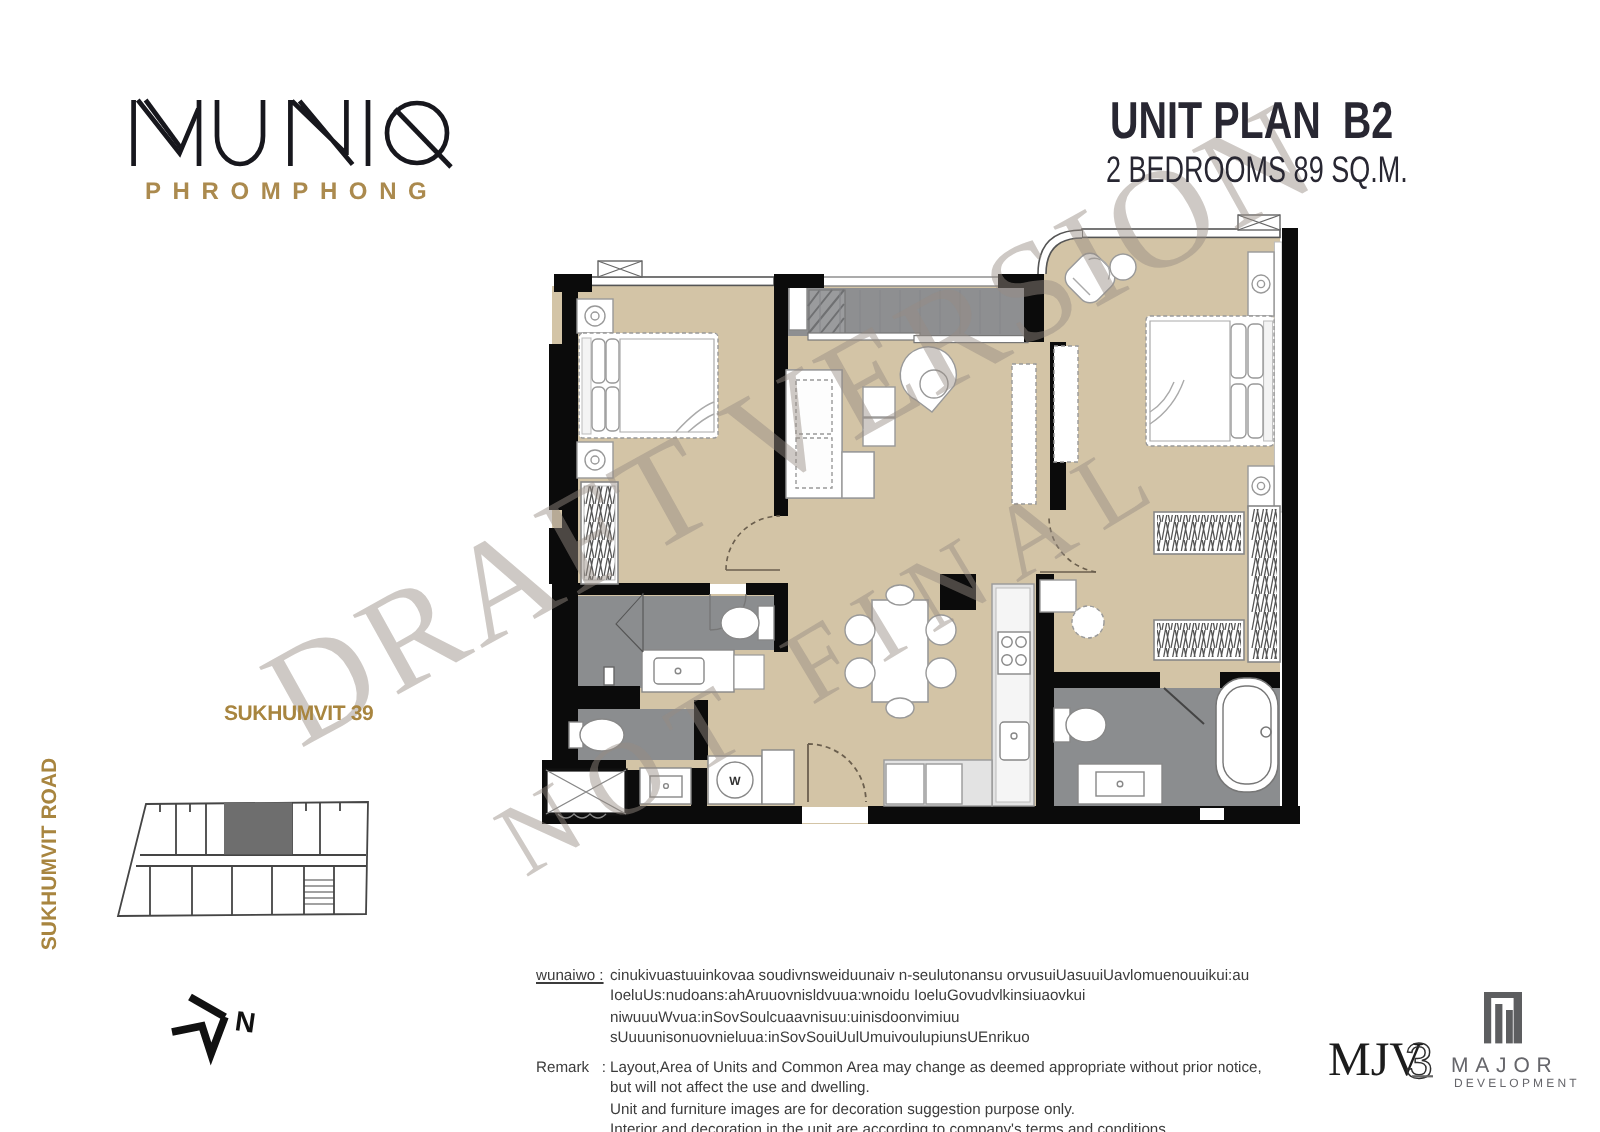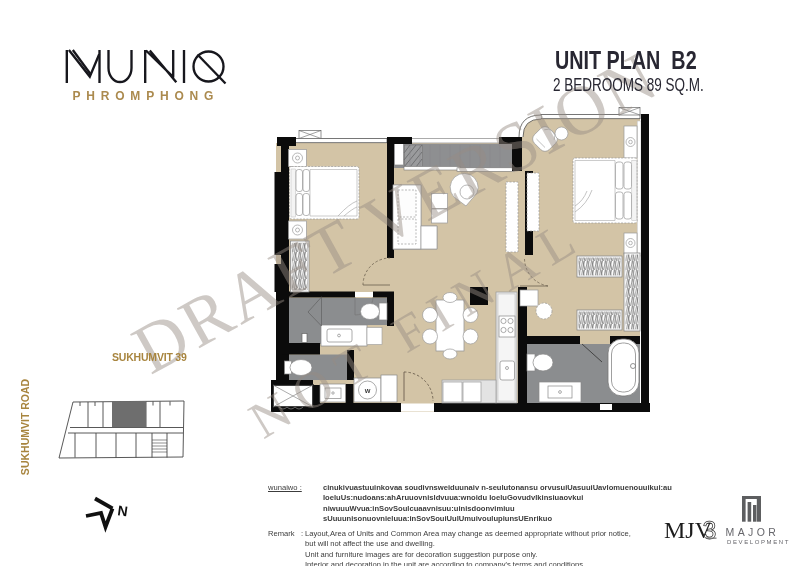--- a/index.html
+++ b/index.html
@@ -416,7 +416,7 @@
 
 <div class="abs" style="left:268px;top:483px;font-size:7.6px;color:#3c3c3c;text-decoration:underline;">wunaiwo :</div>
 
-<div class="abs" style="left:323px;top:483px;font-size:7.6px;color:#3c3c3c;line-height:10.4px;font-weight:bold;">
+<div class="abs" style="left:305px;top:483px;font-size:7.6px;color:#3c3c3c;line-height:10.4px;">
   cinukivuastuuinkovaa soudivnsweiduunaiv n-seulutonansu orvusuiUasuuiUavlomuenouuikui:au<br>
   IoeluUs:nudoans:ahAruuovnisldvuua:wnoidu IoeluGovudvlkinsiuaovkui<br>
   niwuuuWvua:inSovSoulcuaavnisuu:uinisdoonvimiuu<br>

